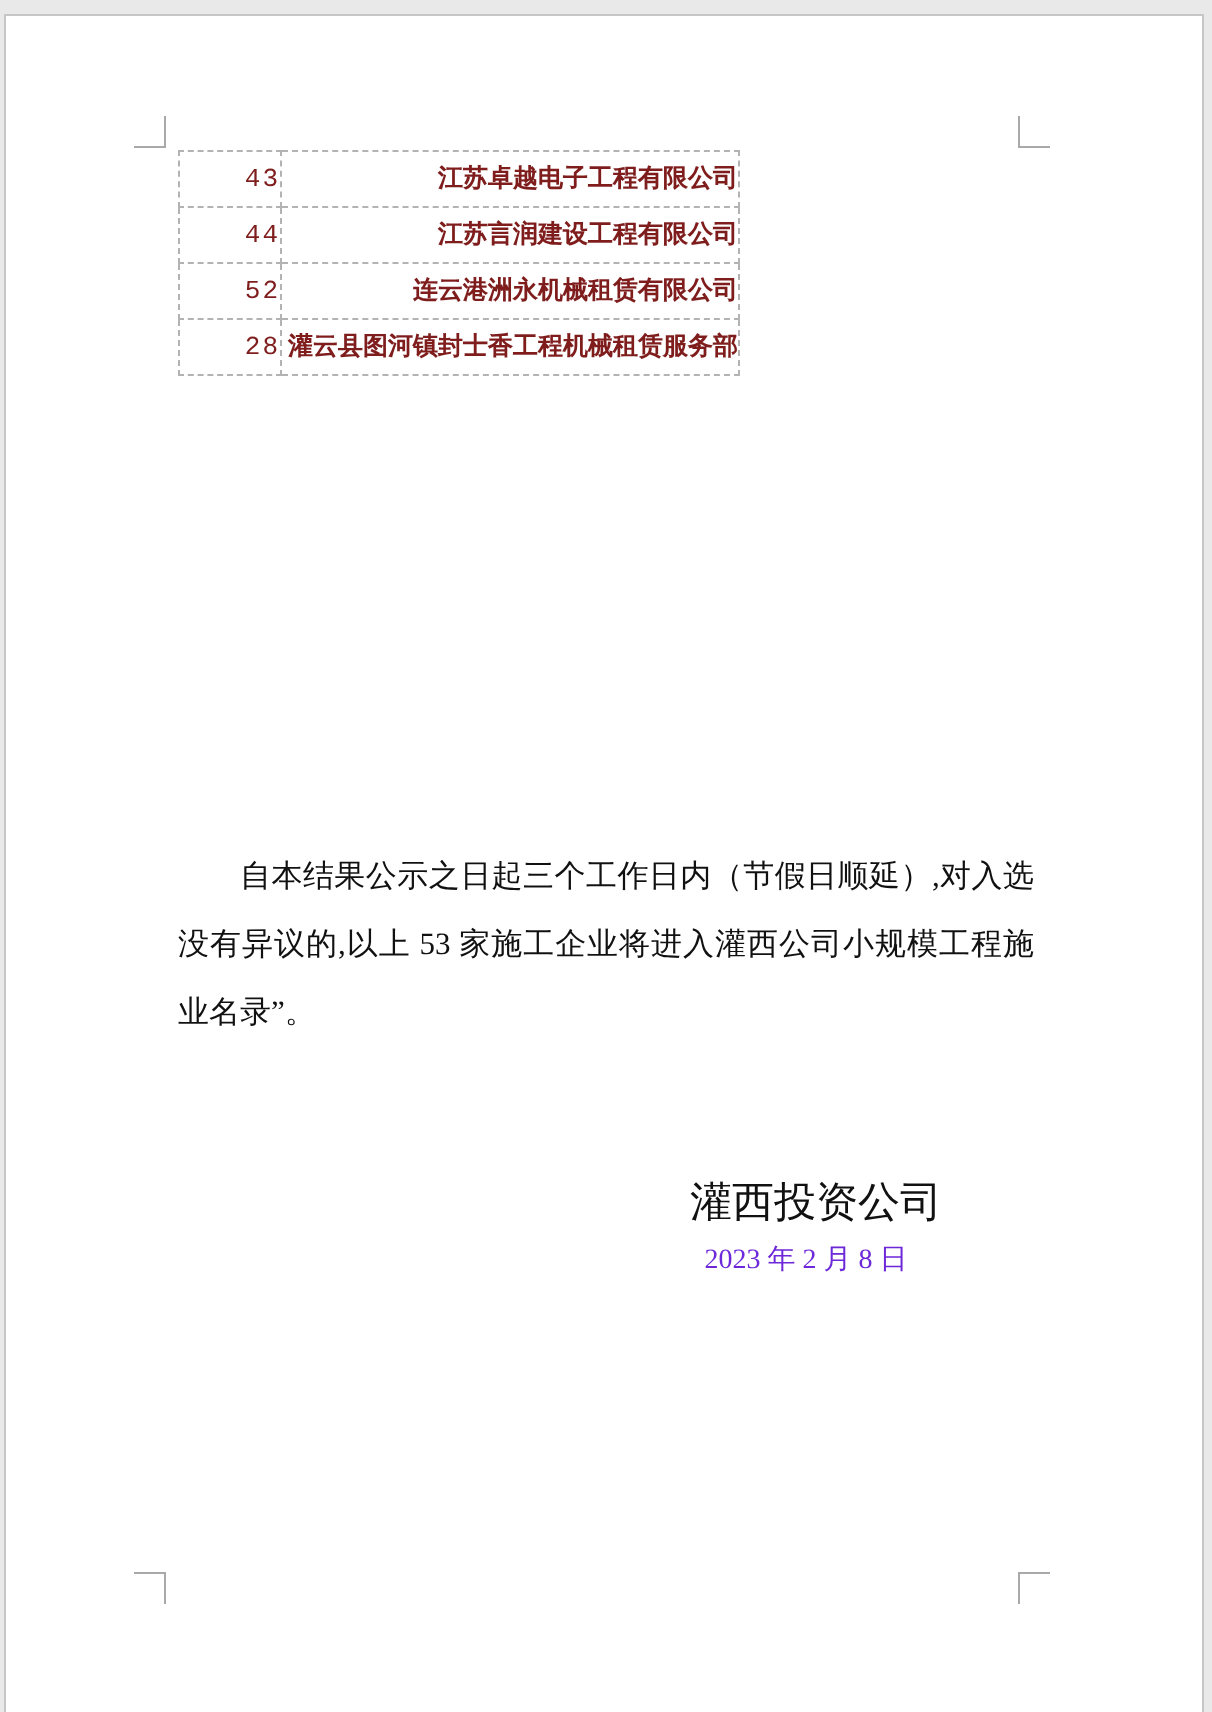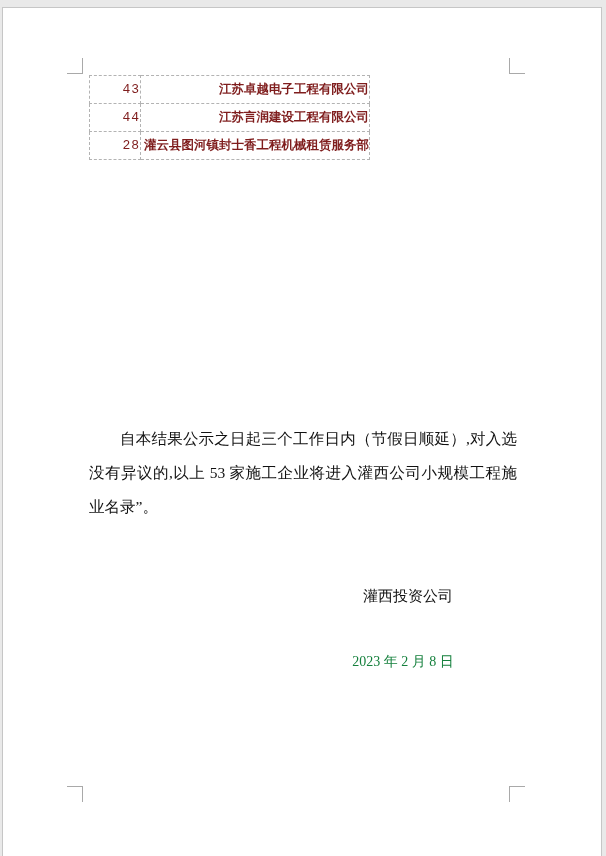--- a/index.html
+++ b/index.html
@@ -129,6 +129,10 @@
         <td class="col-name">江苏言润建设工程有限公司</td>
       </tr>
       <tr>
+        <td class="col-no">52</td>
+        <td class="col-name">连云港洲永机械租赁有限公司</td>
+      </tr>
+      <tr>
         <td class="col-no">28</td>
         <td class="col-name">灌云县图河镇封士香工程机械租赁服务部</td>
       </tr>

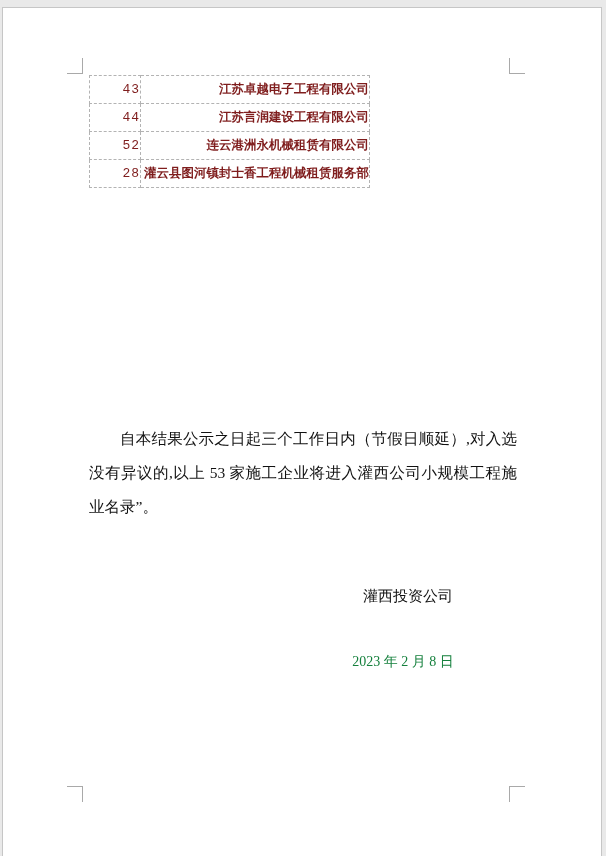--- a/index.html
+++ b/index.html
@@ -94,7 +94,7 @@
     top: 579px;
     width: 210px;
     text-align: center;
-    font-size: 15px;
+    font-size: 21px;
     color: #111111;
   }
   .date {

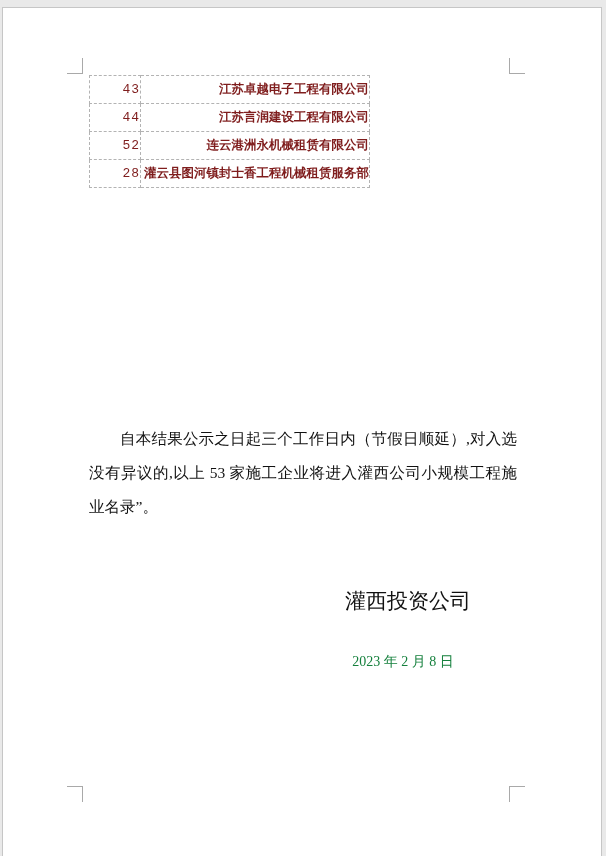--- a/index.html
+++ b/index.html
@@ -104,8 +104,7 @@
     width: 210px;
     text-align: center;
     font-size: 14px;
-    color: #15803d;
-    margin-top: 32px;
+    color: #6d28d9;
   }
 </style>
 </head>

